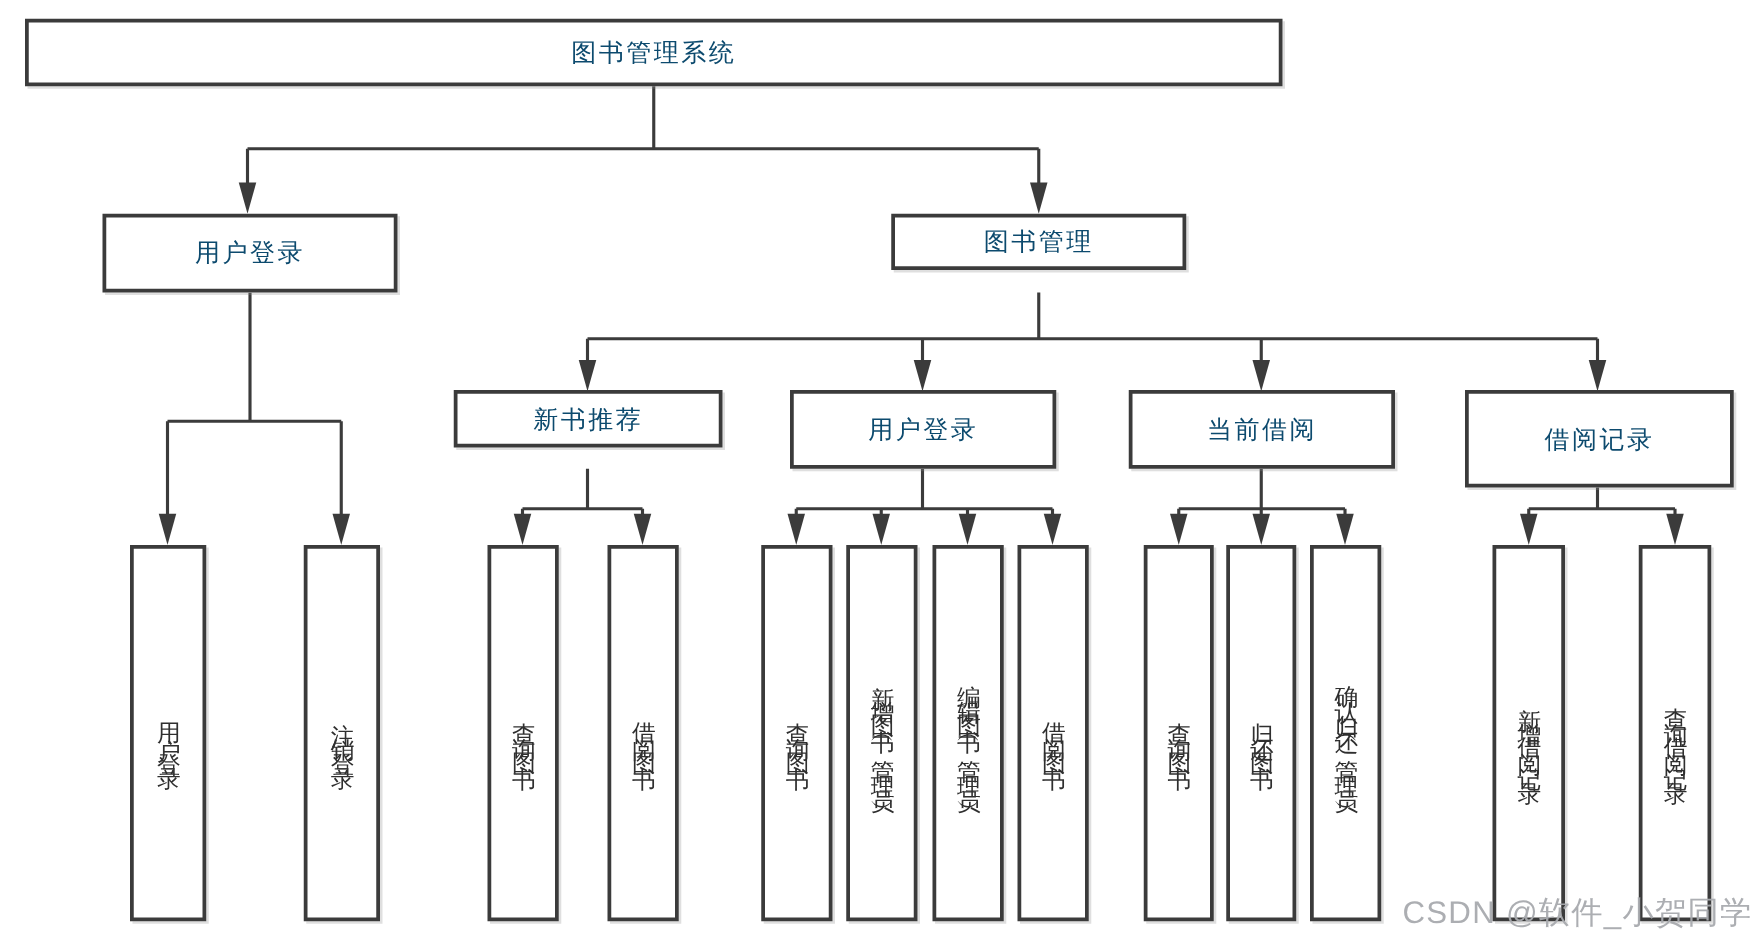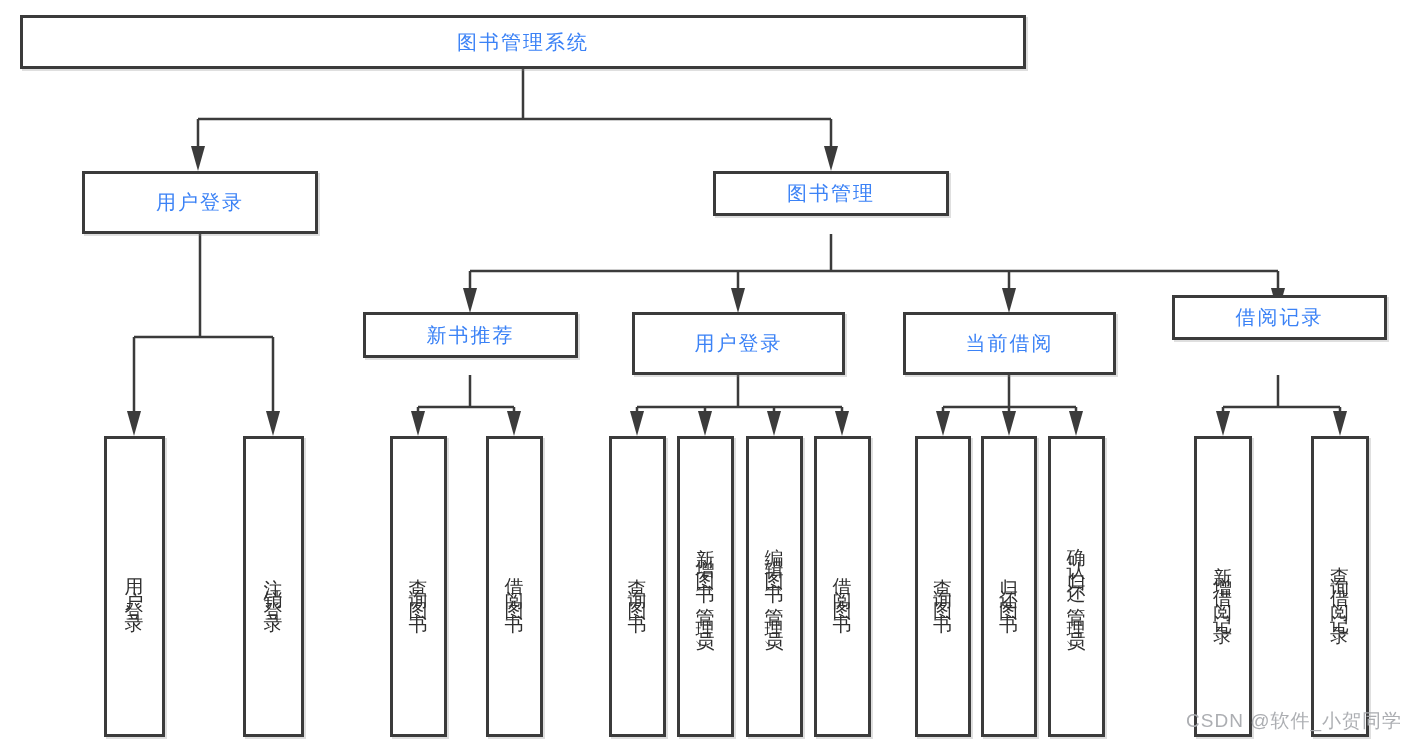--- a/index.html
+++ b/index.html
@@ -33,7 +33,7 @@
     font-size: 20px;
     letter-spacing: 2px;
     white-space: nowrap;
-    color: #3b82f6;
+    color: #0c4a6e;
   }
   .vtext {
     writing-mode: vertical-rl;

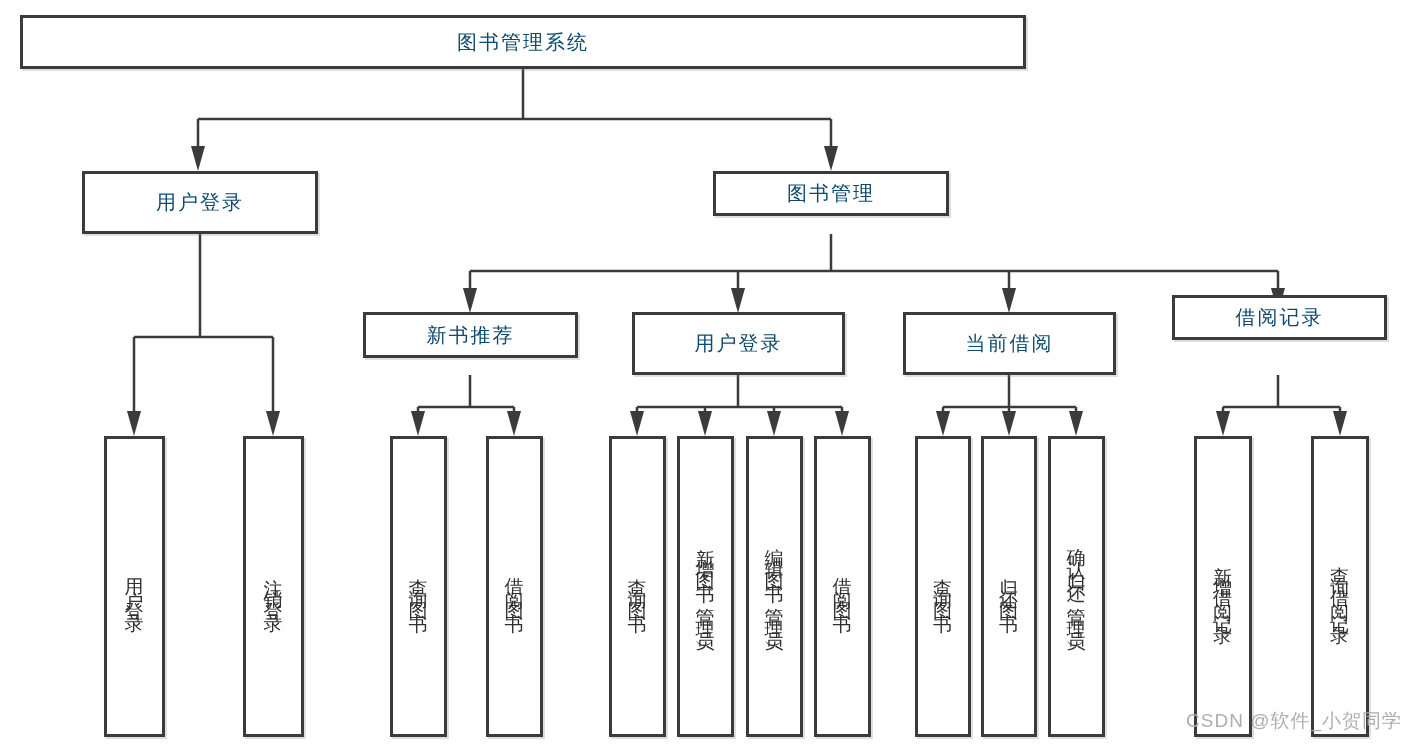--- a/index.html
+++ b/index.html
@@ -53,7 +53,7 @@
   .n-l3a { left: 363px;  top: 312px; width: 215px; height: 46px; }
   .n-l3b { left: 632px;  top: 312px; width: 213px; height: 63px; }
   .n-l3c { left: 903px;  top: 312px; width: 213px; height: 63px; }
-  .n-l3d { left: 1172px; top: 295px; width: 215px; height: 45px; }
+  .n-l3d { left: 1172px; top: 312px; width: 215px; height: 78px; }
   
   .leaf { top: 436px; height: 301px; }
   .n-f01 { left: 104px;  width: 61px; }

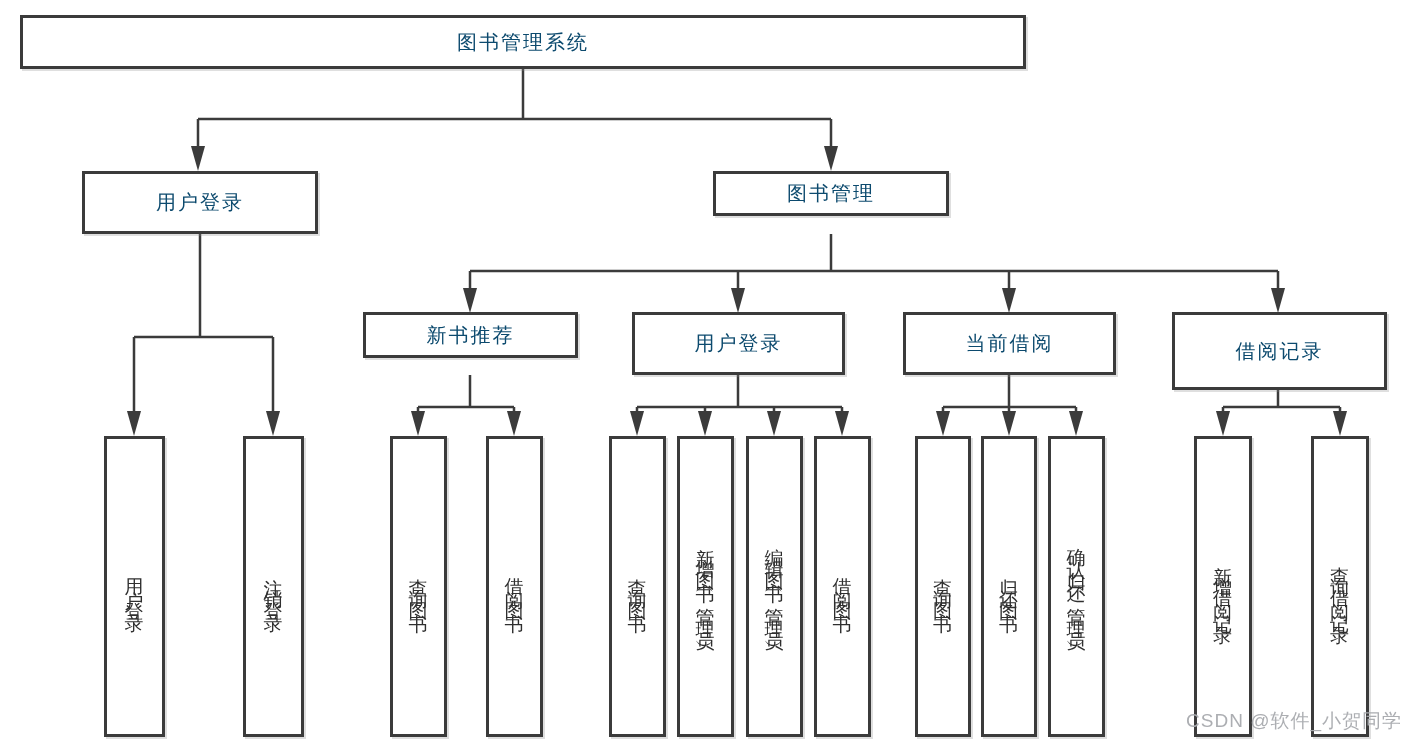--- a/index.html
+++ b/index.html
@@ -72,8 +72,8 @@
   .watermark {
     position: absolute;
     right: 3px;
-    bottom: 13px;
-    font-size: 19px;
+    bottom: 1px;
+    font-size: 25px;
     color: rgba(168,170,174,0.95);
     z-index: 5;
     letter-spacing: 1px;

